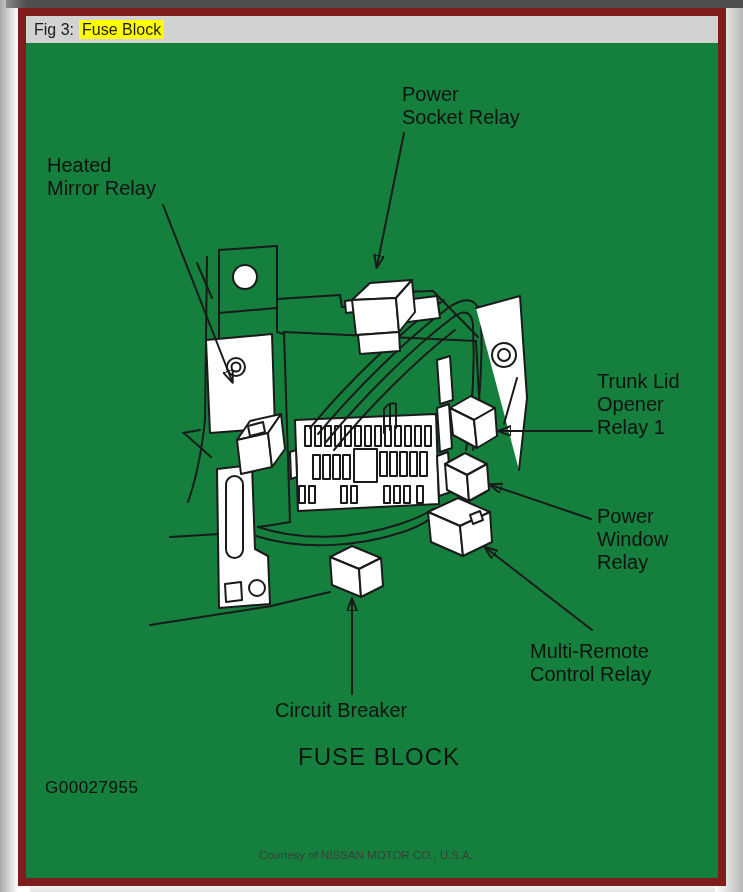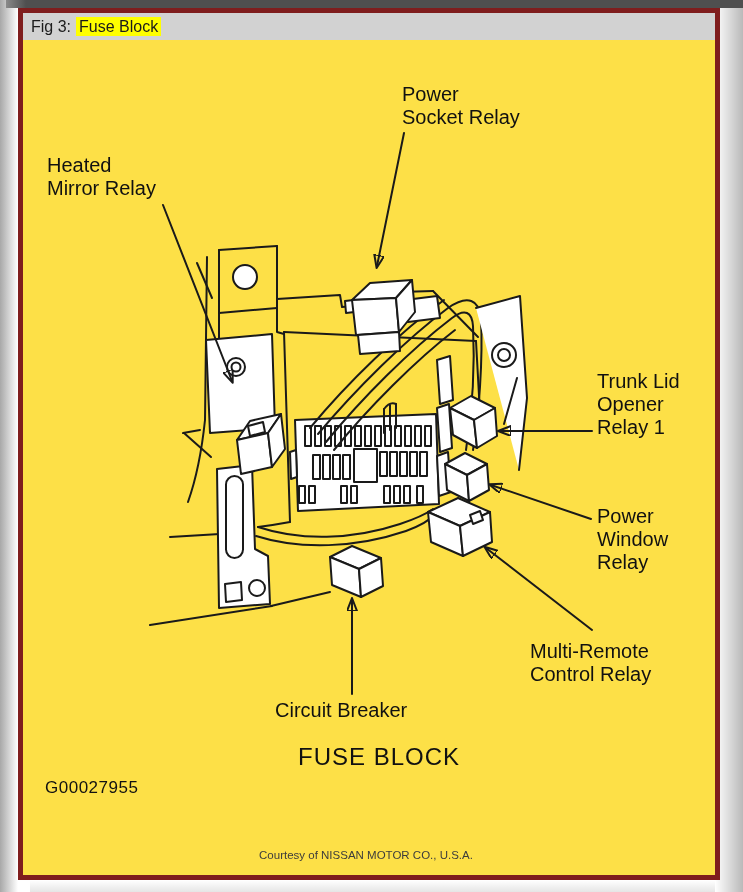--- a/index.html
+++ b/index.html
@@ -14,7 +14,7 @@
   .bottom-shadow{position:absolute;left:30px;top:874px;width:685px;height:18px;
          background:linear-gradient(to bottom,rgba(0,0,0,0) 35%,rgba(0,0,0,0.10) 100%);}
   .frame{position:absolute;left:18px;top:8px;width:692px;height:862px;
-         border:5px solid #7f1d1d;background:#fde047;}
+         border:8px solid #7f1d1d;background:#15803d;}
   .figure-header{position:absolute;left:0;top:0;right:0;height:27px;
          background:#d2d2d2;line-height:27px;padding-left:8px;
          font-size:16px;color:#1c1c1c;white-space:nowrap;}

